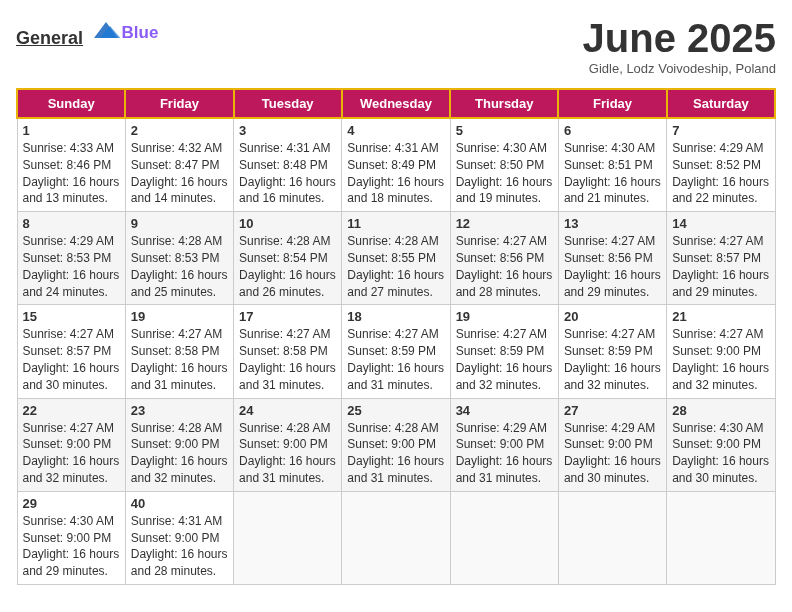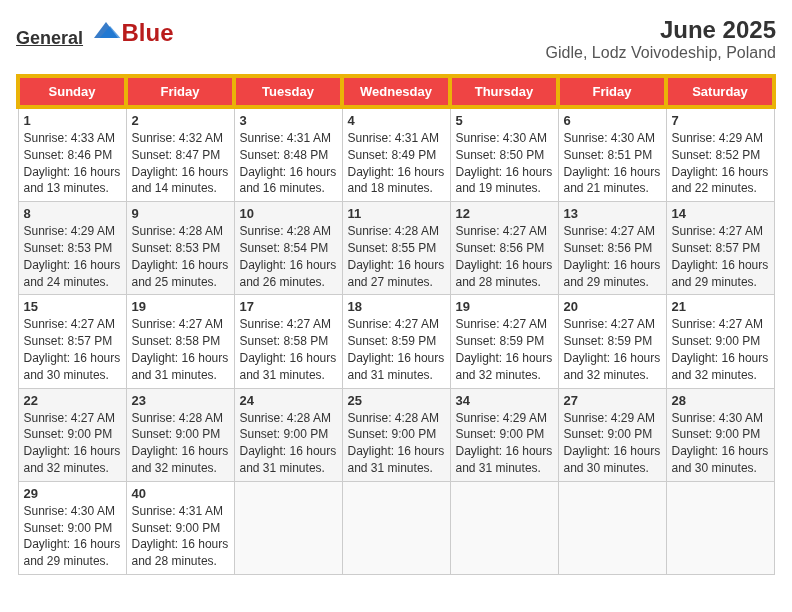--- a/index.html
+++ b/index.html
@@ -27,9 +27,9 @@
       text-decoration: underline;
     }
     .logo-text-blue {
-      font-size: 24px;
-      font-weight: bold;
-      color: #b91c1c;
+      font-size: 17px;
+      font-weight: bold;
+      color: #8b5cf6;
     }
     .logo-icon {
       width: 32px;

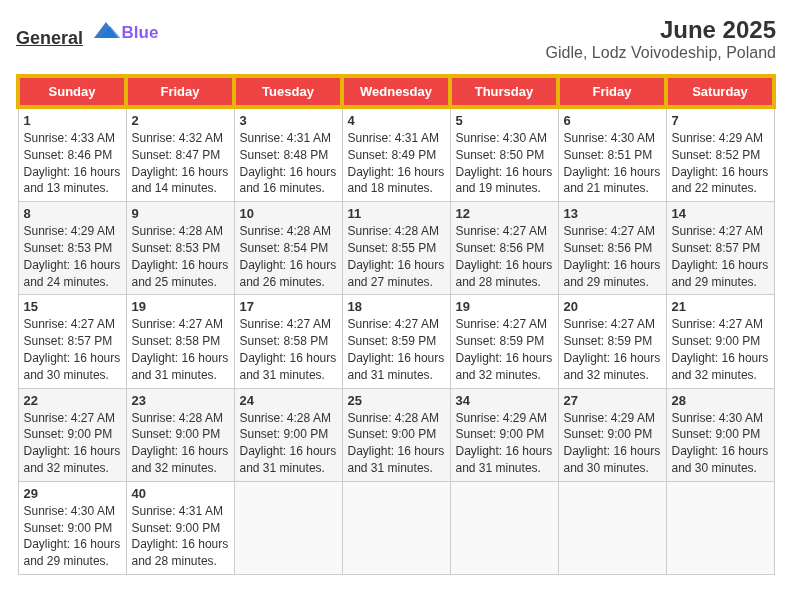--- a/index.html
+++ b/index.html
@@ -40,7 +40,7 @@
       text-align: right;
     }
     .month-title {
-      font-size: 24px;
+      font-size: 40px;
       font-weight: bold;
       color: #333;
     }

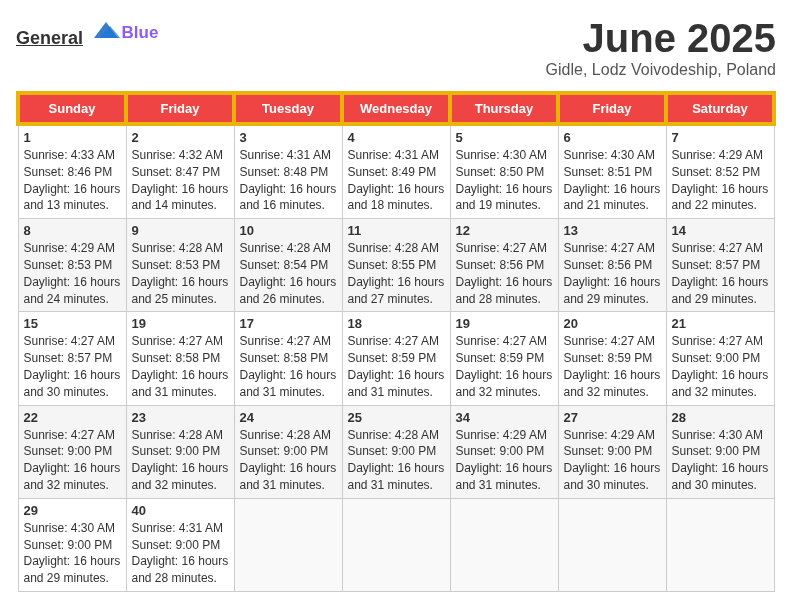--- a/index.html
+++ b/index.html
@@ -45,7 +45,7 @@
       color: #333;
     }
     .location-title {
-      font-size: 16px;
+      font-size: 13px;
       color: #555;
     }
     .calendar {

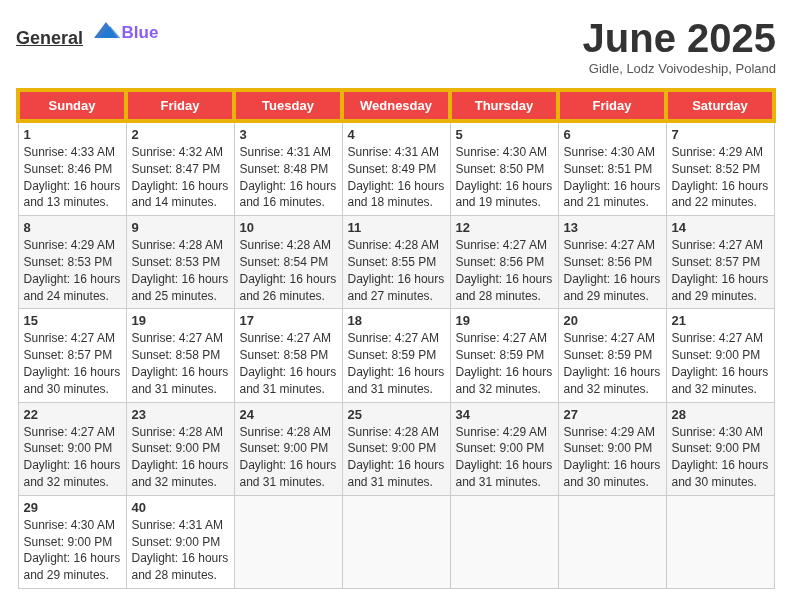--- a/index.html
+++ b/index.html
@@ -54,13 +54,13 @@
       border: 1px solid #ccc;
     }
     .calendar th {
-      background-color: #ef4444;
+      background-color: #be185d;
       color: #fff;
       font-size: 13px;
       font-weight: bold;
       text-align: center;
       padding: 6px 4px;
-      border: 4px solid #eab308;
+      border: 2px solid #eab308;
     }
     .calendar td {
       vertical-align: top;

